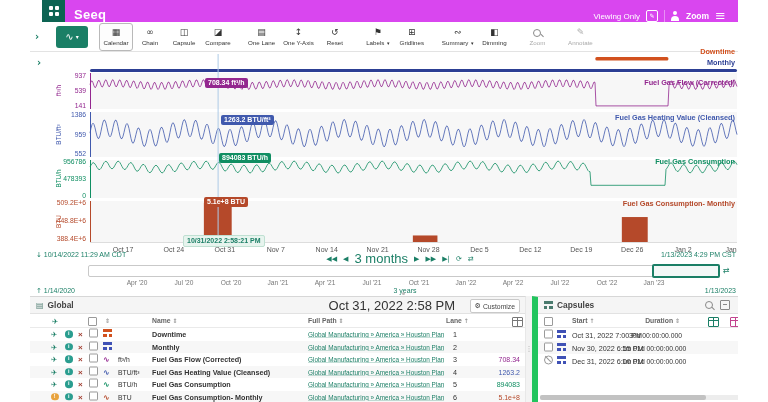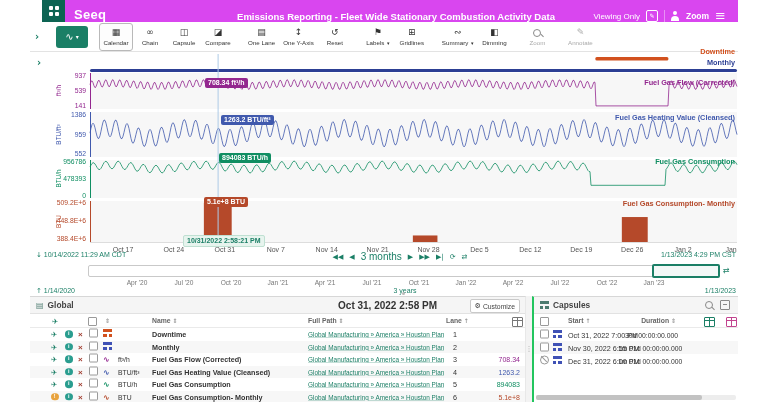--- a/index.html
+++ b/index.html
@@ -128,7 +128,6 @@
         </span>
     </div>
     <span class="logo">Seeq</span>
-    <div class="hdr-title">Emissions Reporting - Fleet Wide Stationary Combustion Activity Data</div>
     <div class="hdr-right">
       <span class="vo-label">Viewing Only</span>
       <span class="edit-ic ic">✎</span>

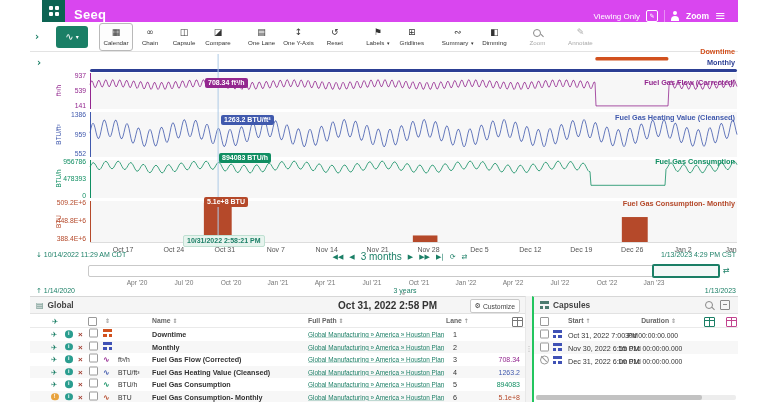--- a/index.html
+++ b/index.html
@@ -56,7 +56,7 @@
   .tfoot{position:absolute;font-size:7px;color:#1b7f66;white-space:nowrap}
   .tnav{position:absolute;left:295px;top:251px;width:150px;display:flex;align-items:center;justify-content:center;gap:6px;color:#1b7f66}
   .tnav .nv{font-size:7px;cursor:pointer}
-  .tnav .nv-range{font-size:10px;cursor:pointer}
+  .tnav .nv-range{font-size:13px;cursor:pointer}
   .ov-track{position:absolute;left:58px;top:265px;width:632px;height:12px;background:#fff;border:1px solid #c9c9c9;border-radius:2px;box-sizing:border-box}
   .ov-sel{position:absolute;left:622px;top:264px;width:68px;height:14px;border:2px solid #1b7f66;border-radius:2px;background:rgba(27,127,102,.05);box-sizing:border-box}
   .ov-handle{position:absolute;left:693px;top:266px;color:#1b7f66;font-size:8px}

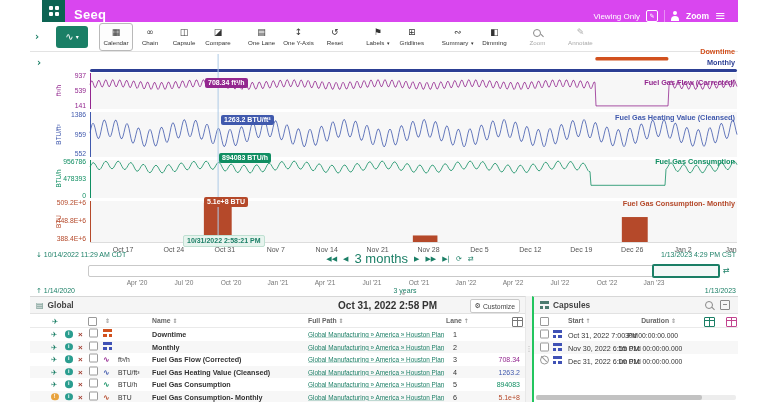--- a/index.html
+++ b/index.html
@@ -71,7 +71,7 @@
   .p-hdr{position:relative;height:17px;background:#f5f5f5;border-bottom:1px solid #e2e2e2;display:flex;align-items:center;padding:0 6px;gap:4px;box-sizing:border-box}
   .p-title{font-size:8.4px;font-weight:bold;color:#444}
   .p-ic{font-size:8px;color:#4a7a6e}
-  .d-ts{position:absolute;right:88px;font-size:10px;font-weight:bold;color:#333}
+  .d-ts{position:absolute;right:70px;font-size:13px;font-weight:normal;color:#333}
   .d-cust{position:absolute;right:5px;top:2px;height:12px;border:1px solid #c9c9c9;border-radius:2px;background:#fff;
     display:flex;align-items:center;gap:2px;padding:0 4px;font-size:6.8px;color:#444;cursor:pointer}
   .gear{font-size:7px}

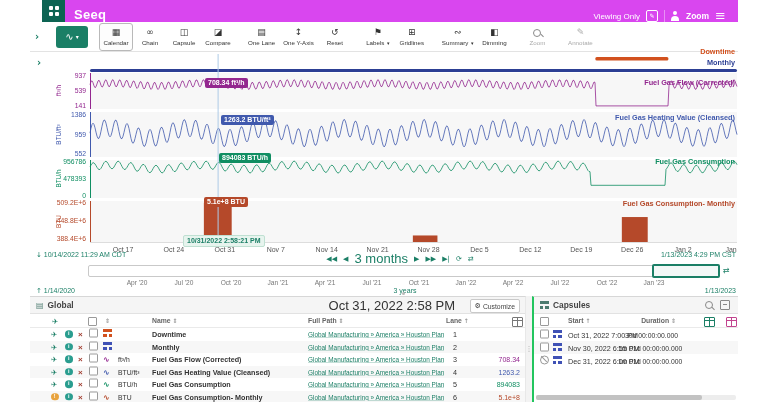--- a/index.html
+++ b/index.html
@@ -66,7 +66,7 @@
   
   .panel{position:absolute;top:296px;height:106px;background:#fff;border-top:1px solid #d7d7d7;box-sizing:border-box}
   .details{left:0;width:496px;border-right:1px solid #e8e8e8}
-  .capsules{left:502px;width:206px;border-left:2px solid #22c55e}
+  .capsules{left:502px;width:206px;border-left:6px solid #22c55e}
   .divider{position:absolute;left:496px;top:296px;width:6px;height:106px;background:#f3f3f3;display:flex;align-items:center;justify-content:center;color:#999;font-size:7px}
   .p-hdr{position:relative;height:17px;background:#f5f5f5;border-bottom:1px solid #e2e2e2;display:flex;align-items:center;padding:0 6px;gap:4px;box-sizing:border-box}
   .p-title{font-size:8.4px;font-weight:bold;color:#444}

